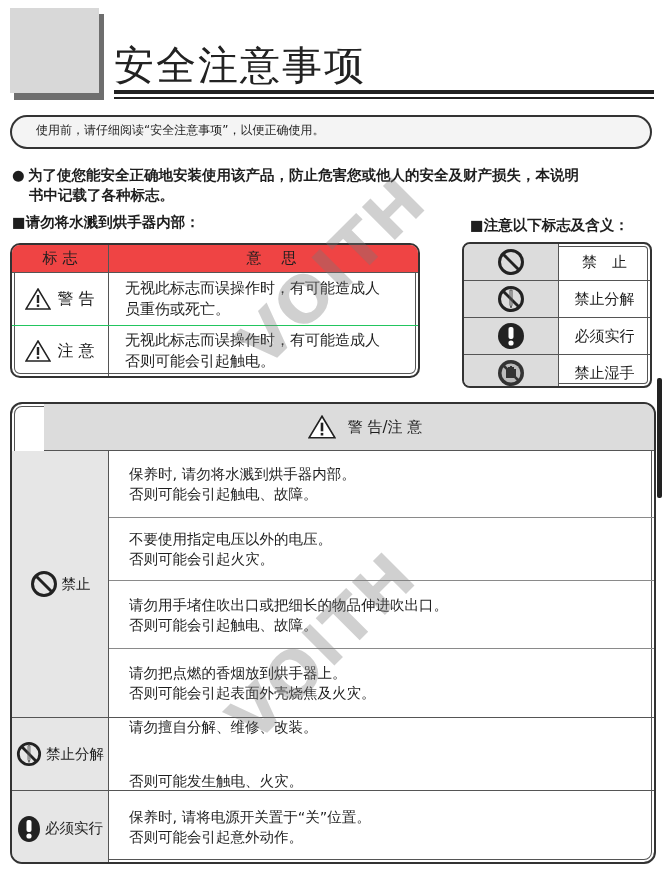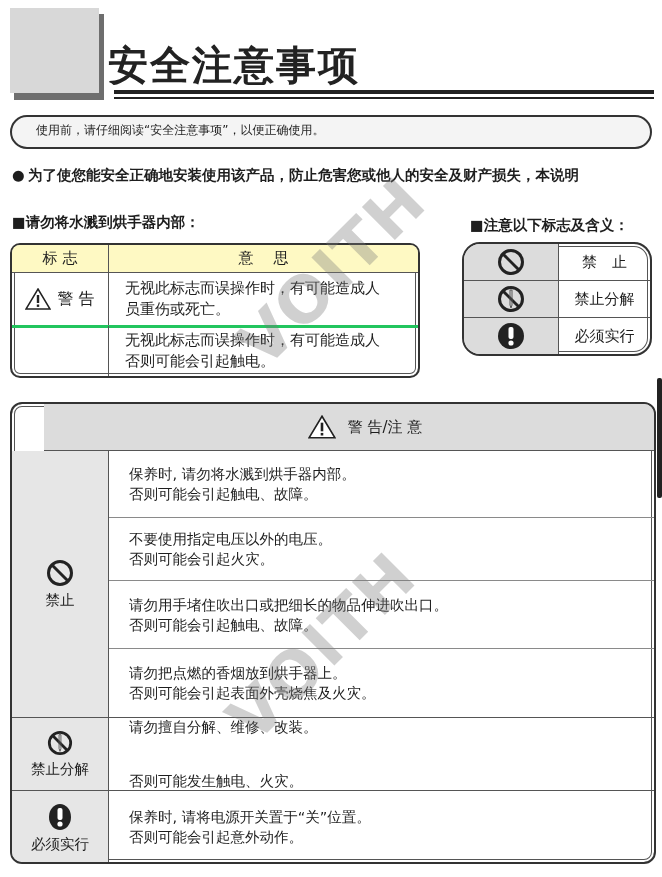--- a/index.html
+++ b/index.html
@@ -9,7 +9,7 @@
   
   .title-shadow { left:14px; top:14px; width:90px; height:86px; background:#6e6e6e; }
   .title-block { left:10px; top:8px; width:89px; height:85px; background:#d8d8d8; }
-  .title { left:108px; top:38px; font-size:40px; font-weight:bold; letter-spacing:2px; color:#222; }
+  .title { left:114px; top:38px; font-size:40px; font-weight:normal; letter-spacing:2px; color:#222; }
   .rule1 { left:114px; top:90px; width:540px; height:4px; background:#222; }
   .rule2 { left:114px; top:97px; width:540px; height:2px; background:#222; }
   .pill { left:10px; top:115px; width:642px; height:34px; border:2px solid #333; border-radius:20px;

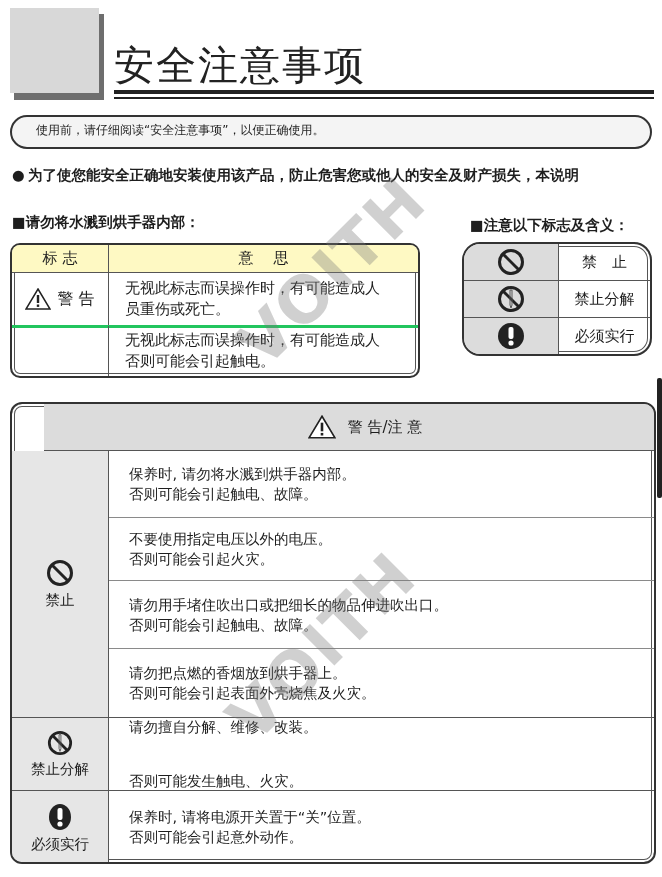--- a/index.html
+++ b/index.html
@@ -72,6 +72,7 @@
 
 <div class="abs intro">
   <span class="dot">●</span><span>为了使您能安全正确地安装使用该产品，防止危害您或他人的安全及财产损失，本说明</span>
+  <span class="l2">书中记载了各种标志。</span>
 </div>
 <div class="abs sub1">■请勿将水溅到烘手器内部：</div>
 <div class="abs sub2">■注意以下标志及含义：</div>

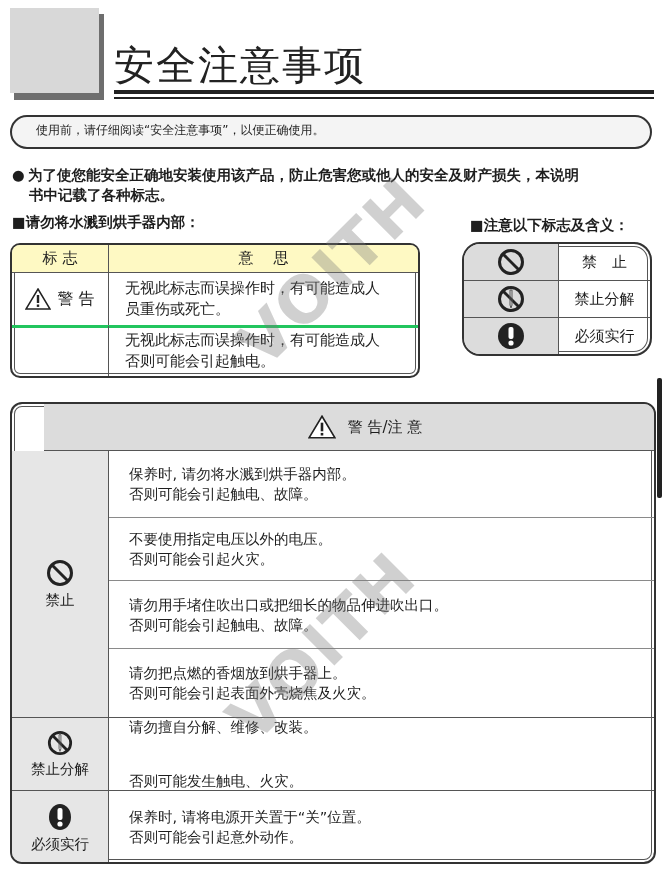--- a/index.html
+++ b/index.html
@@ -24,7 +24,7 @@
   
   .mtable { left:10px; top:243px; width:410px; height:135px; border:2px solid #333; border-radius:10px;
             box-sizing:border-box; overflow:hidden; box-shadow: inset 0 0 0 2px #fff, inset 0 0 0 3px #555; }
-  .mtable .hdr { position:absolute; left:0; top:0; width:100%; height:27px; background:#fef9c3; border-bottom:1px solid #555; }
+  .mtable .hdr { position:absolute; left:0; top:0; width:100%; height:27px; background:#ef4444; border-bottom:1px solid #555;padding-left:16px; }
   .mtable .c1 { position:absolute; left:0; width:96px; text-align:center; }
   .mtable .c2 { position:absolute; left:96px; right:0; border-left:1px solid #555; }
   .mtable .row { position:absolute; left:0; width:100%; }

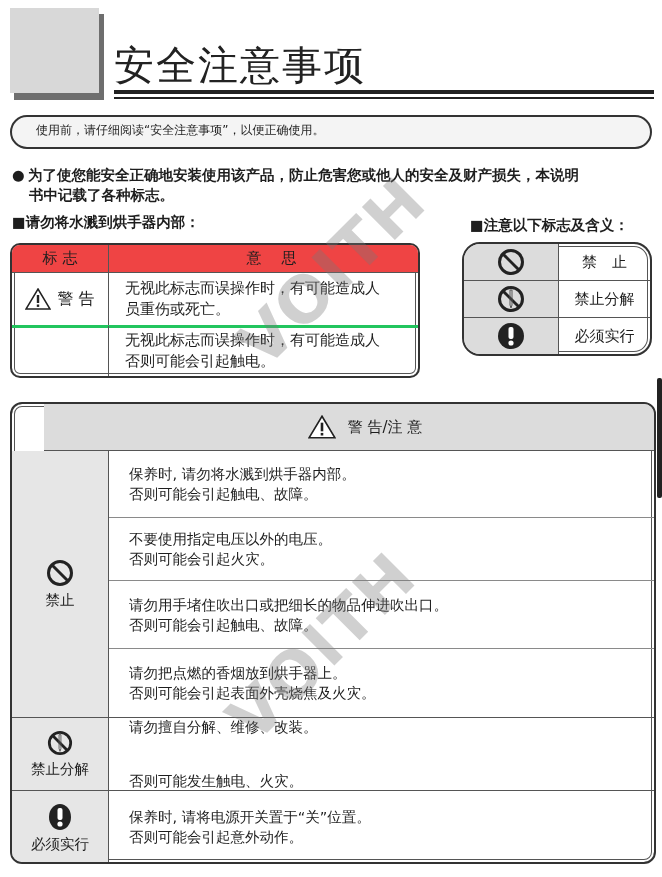--- a/index.html
+++ b/index.html
@@ -33,7 +33,7 @@
   .mtext { font-size:15px; line-height:21px; padding-left:16px; }
 
   
-  .ltable { left:462px; top:242px; width:190px; height:114px; border:2px solid #333; border-radius:18px;
+  .ltable { left:462px; top:242px; width:190px; height:146px; border:2px solid #333; border-radius:8px;
             box-sizing:border-box; overflow:hidden; box-shadow: inset 0 0 0 2px #fff, inset 0 0 0 3px #555; }
   .lrow { position:absolute; left:0; width:100%; height:36px; }
   .lrow .ic { position:absolute; left:0; top:0; width:94px; height:100%; background:#dcdcdc; display:flex; align-items:center; justify-content:center; border-right:1px solid #555; }

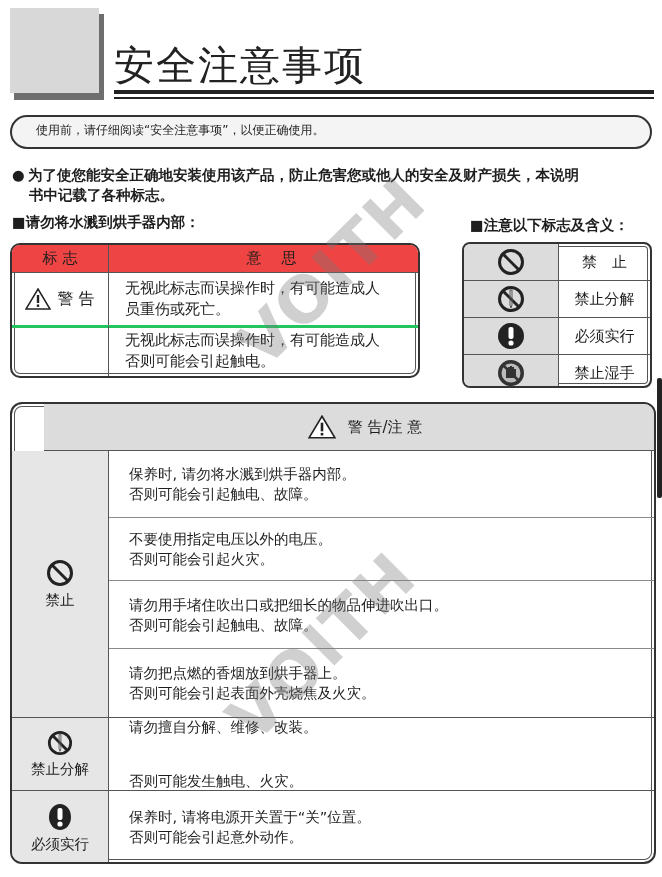--- a/index.html
+++ b/index.html
@@ -28,7 +28,7 @@
   .mtable .c1 { position:absolute; left:0; width:96px; text-align:center; }
   .mtable .c2 { position:absolute; left:96px; right:0; border-left:1px solid #555; }
   .mtable .row { position:absolute; left:0; width:100%; }
-  .mtable .rowline { border-bottom:3px solid #22c55e; }
+  .mtable .rowline { border-bottom:1px solid #22c55e; }
   .sym { display:inline-flex; align-items:center; gap:6px; font-size:16px; }
   .mtext { font-size:15px; line-height:21px; padding-left:16px; }
 

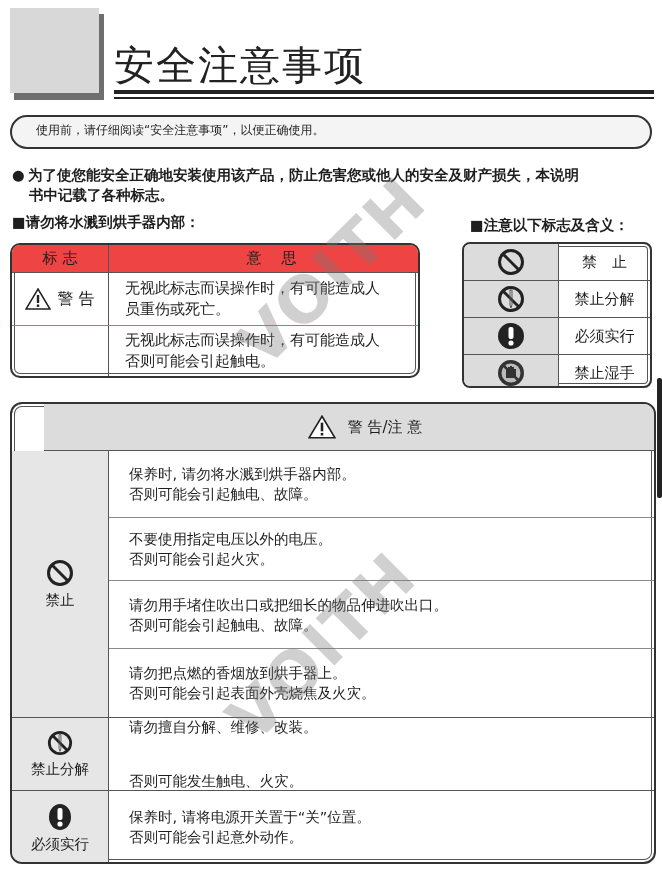--- a/index.html
+++ b/index.html
@@ -99,6 +99,16 @@
     </div>
   </div>
   <div class="row" style="top:81px;height:50px;">
+    <div class="c1" style="top:0;height:50px;display:flex;align-items:center;justify-content:center;">
+      <span class="sym">
+        <svg width="26" height="22" viewBox="0 0 26 22">
+            <path d="M13 1 L25 21 L1 21 Z" fill="#fff" stroke="#222" stroke-width="1.5"></path>
+            <rect x="11.8" y="7" width="2.4" height="8" fill="#222"></rect>
+            <rect x="11.8" y="16.5" width="2.4" height="2.4" fill="#222"></rect>
+          </svg>
+        <span>注 意</span>
+      </span>
+    </div>
     <div class="c2 mtext" style="top:0;height:50px;display:flex;flex-direction:column;justify-content:center;">
       <span>无视此标志而误操作时，有可能造成人</span>
       <span>否则可能会引起触电。</span>

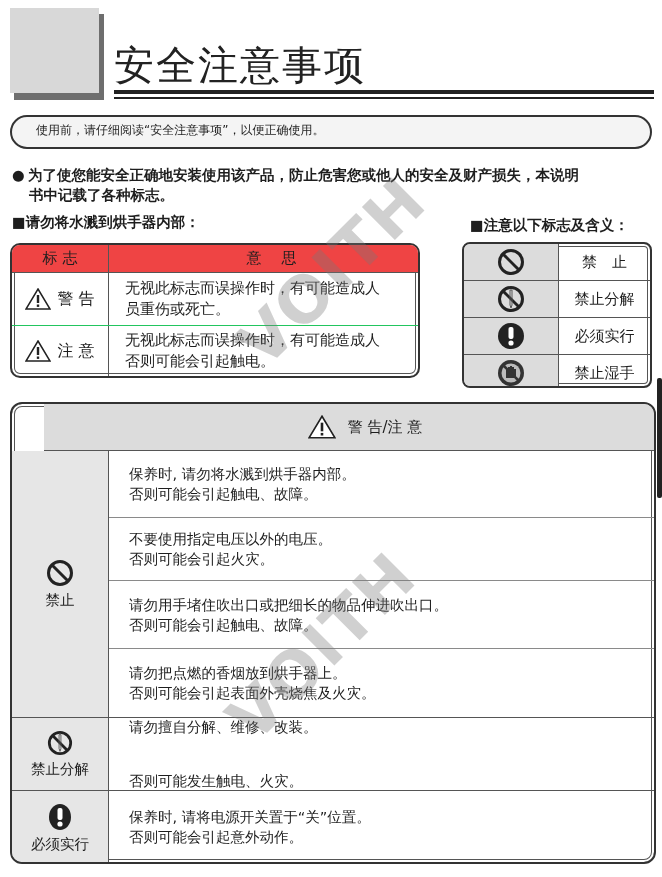--- a/index.html
+++ b/index.html
@@ -48,7 +48,7 @@
   .whdr { position:absolute; left:0; top:0; width:100%; height:46px; background:#dcdcdc; border-bottom:1px solid #555;
           display:flex; align-items:center; justify-content:center; gap:12px; font-size:15px;margin-left:32px; }
   .wleft { position:absolute; left:0; width:96px; background:#e6e6e6; border-right:1px solid #555;
-           display:flex; flex-direction:column; align-items:center; justify-content:center; gap:4px; font-size:14.5px; }
+           display:flex; flex-direction:row; align-items:center; justify-content:center; gap:4px; font-size:14.5px; }
   .wcell { position:absolute; left:97px; right:0; font-size:14.5px; line-height:20px; padding-left:20px;
            display:flex; flex-direction:column; justify-content:center; }
   .hline { position:absolute; left:97px; right:0; height:1px; background:#8a8a8a; }

